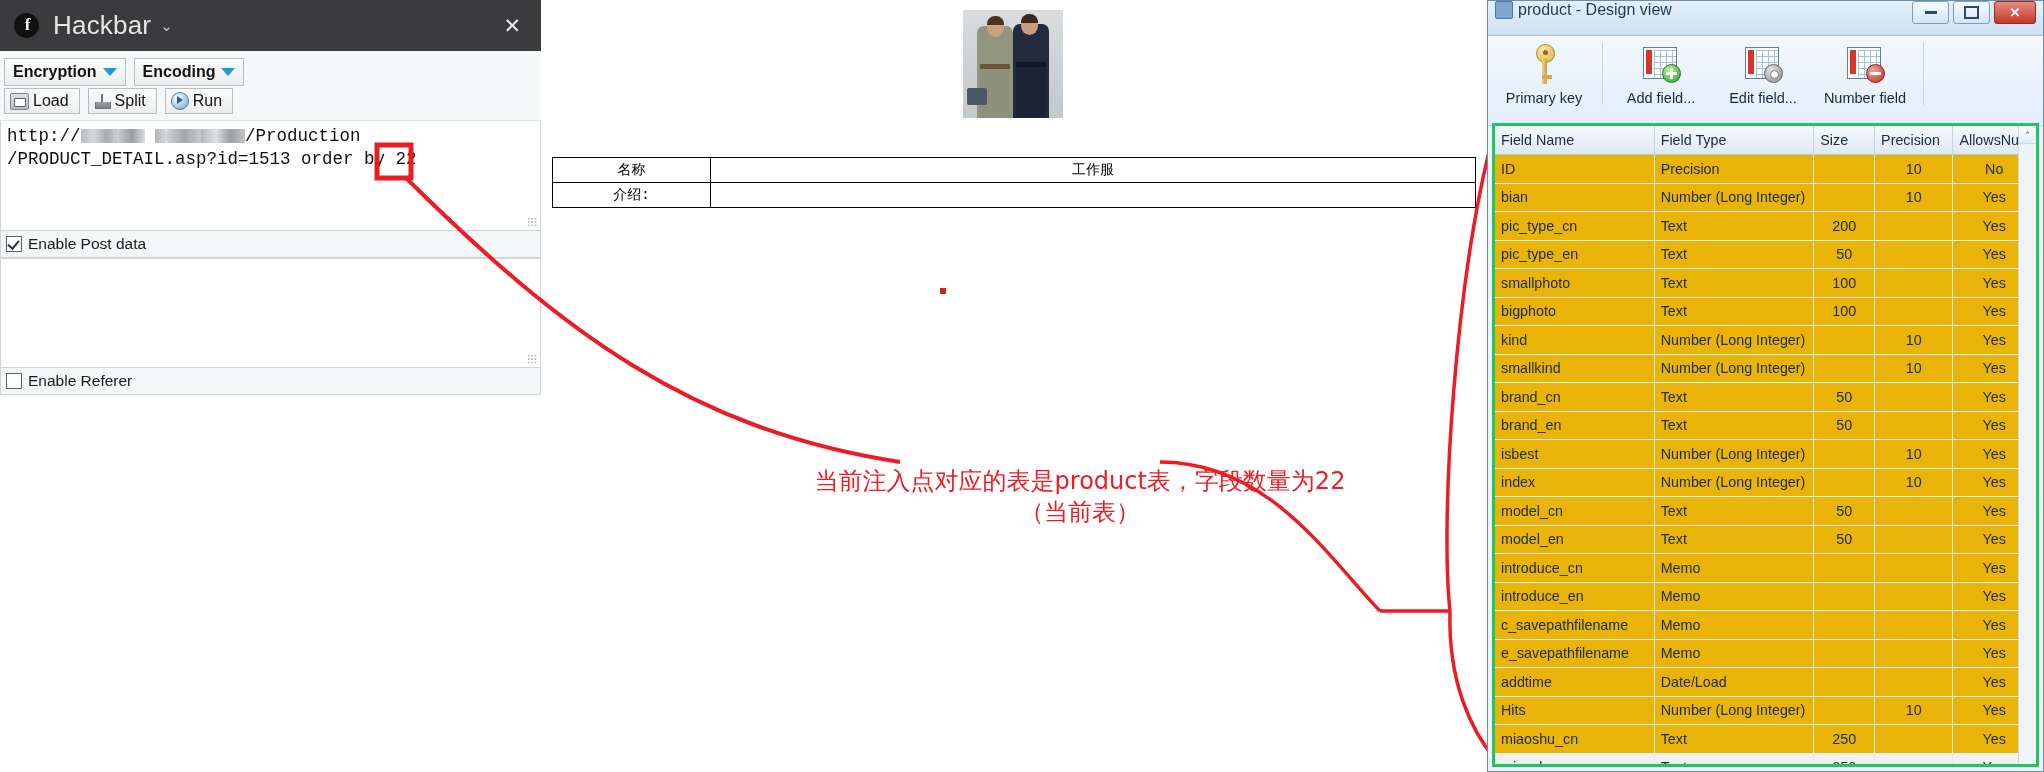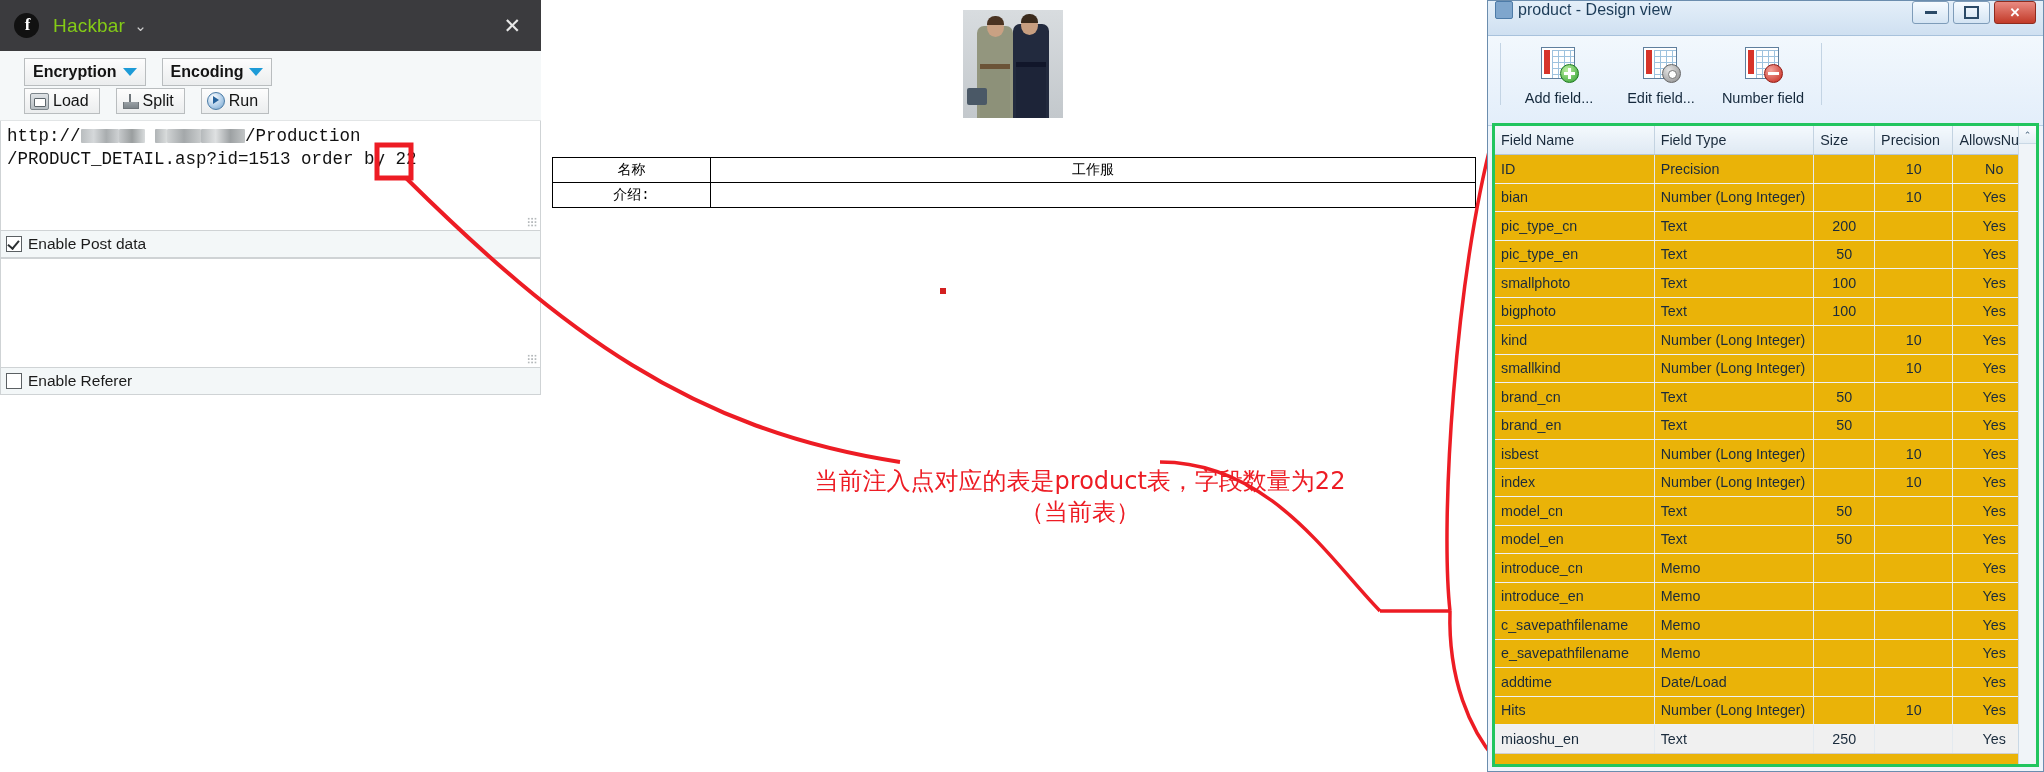--- a/index.html
+++ b/index.html
@@ -16,7 +16,7 @@
            display:flex;align-items:center;justify-content:center;}
   #hb-logo span{color:#fff;font-size:17px;font-weight:bold;font-family:"Liberation Serif",serif;line-height:1;
                 position:relative;left:1px;top:-1px;}
-  #hb-title{color:#84cc16;font-size:19px;margin-left:14px;font-weight:400;letter-spacing:.2px;}
+  #hb-title{color:#e5e5e5;font-size:26px;margin-left:14px;font-weight:400;letter-spacing:.2px;}
   #hb-title-caret{color:#cfcfcf;font-size:15px;margin-left:9px;}
   #hb-close{margin-left:auto;color:#e8e8e8;font-size:21px;line-height:1;padding:4px 6px;cursor:pointer;}
 

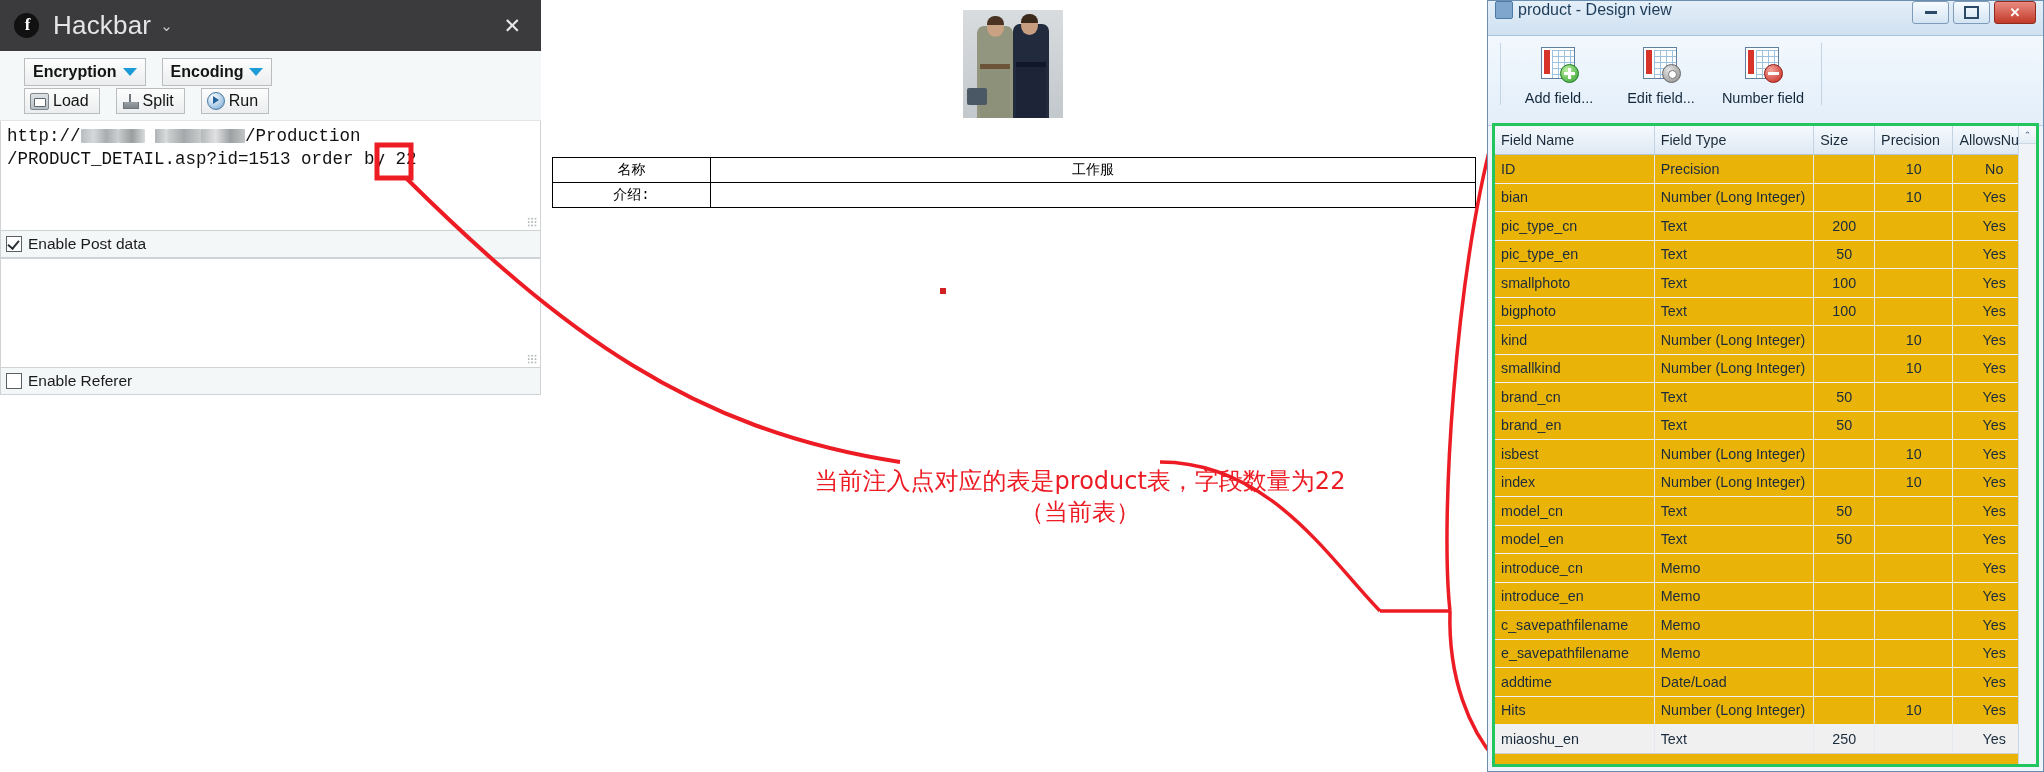--- a/index.html
+++ b/index.html
@@ -21,7 +21,7 @@
   #hb-close{margin-left:auto;color:#e8e8e8;font-size:21px;line-height:1;padding:4px 6px;cursor:pointer;}
 
   #hb-toolbar{background:#f5f8f9;border-bottom:1px solid #e2e5e6;padding:5px 4px 6px 4px;}
-  .hb-row{display:flex;align-items:center;gap:16px;margin:2px 0 0 20px;}
+  .hb-row{display:flex;align-items:center;gap:8px;margin:2px 0 0 0;}
   .hb-btn{
     background:linear-gradient(#fdfdfd,#ebedee);
     border:1px solid #b9bdbf;color:#131313;

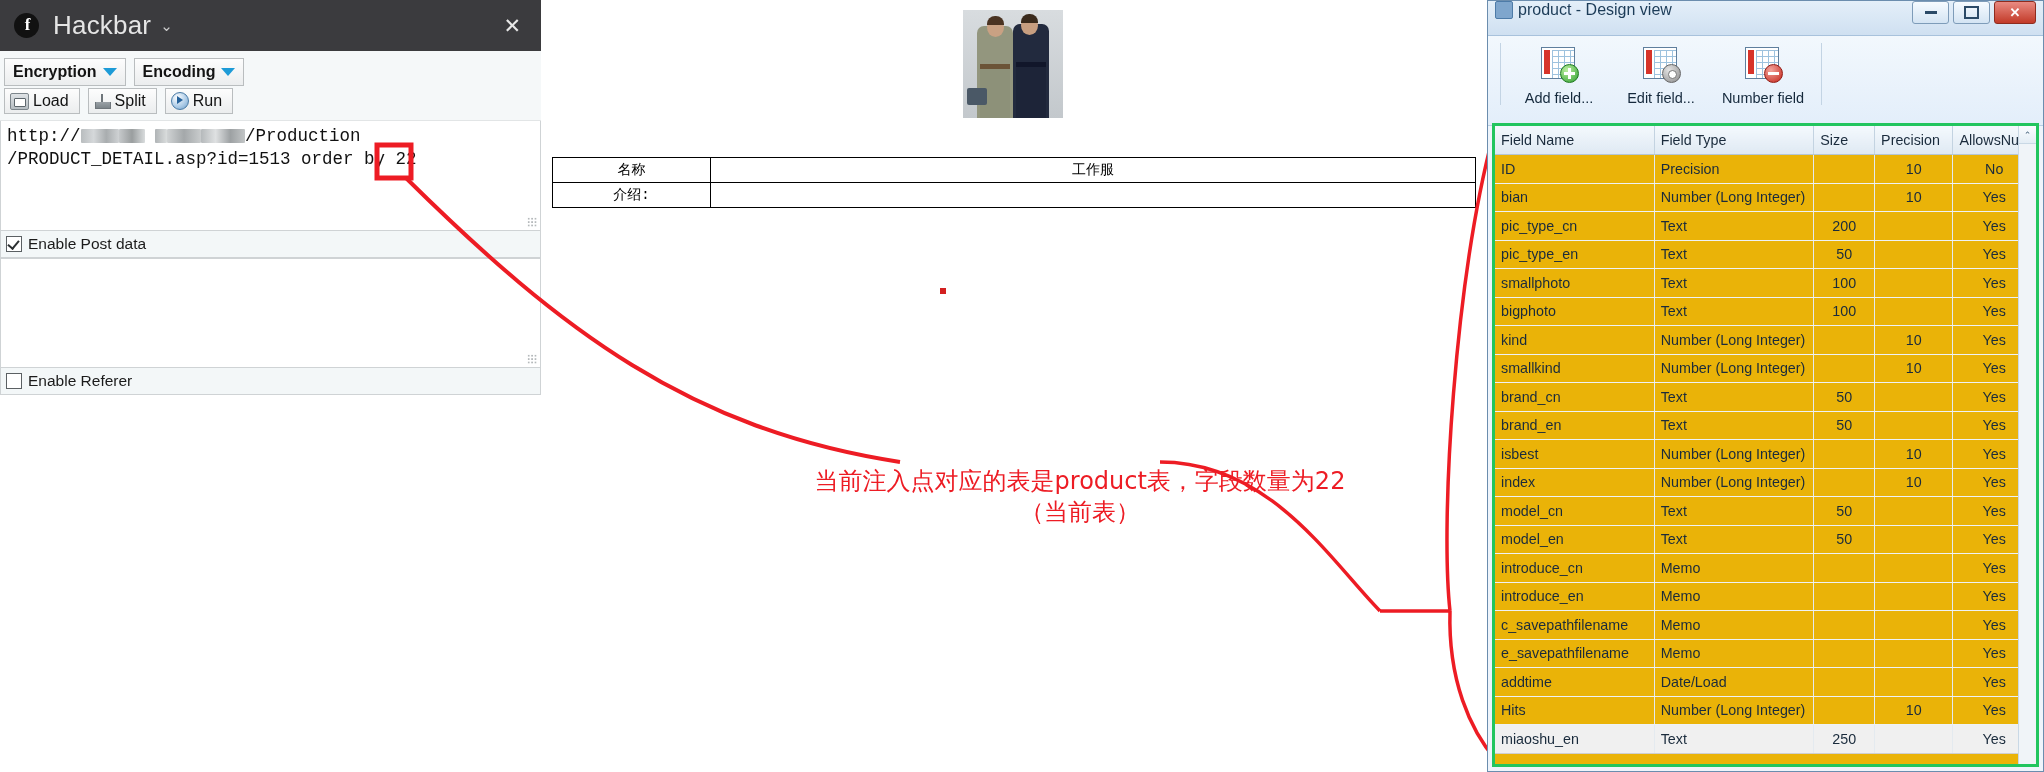--- a/index.html
+++ b/index.html
@@ -292,6 +292,16 @@
   </div>
 
   <div id="ac-ribbon">
+    <div class="rb-item">
+      <div class="rb-ico">
+        <div class="key-ico">
+            <div class="kh"></div>
+            <div class="ks"></div>
+            <div class="kt"></div>
+          </div>
+      </div>
+      <div class="rb-lbl">Primary key</div>
+    </div>
     <div class="rb-sep"></div>
     <div class="rb-item">
       <div class="rb-ico">

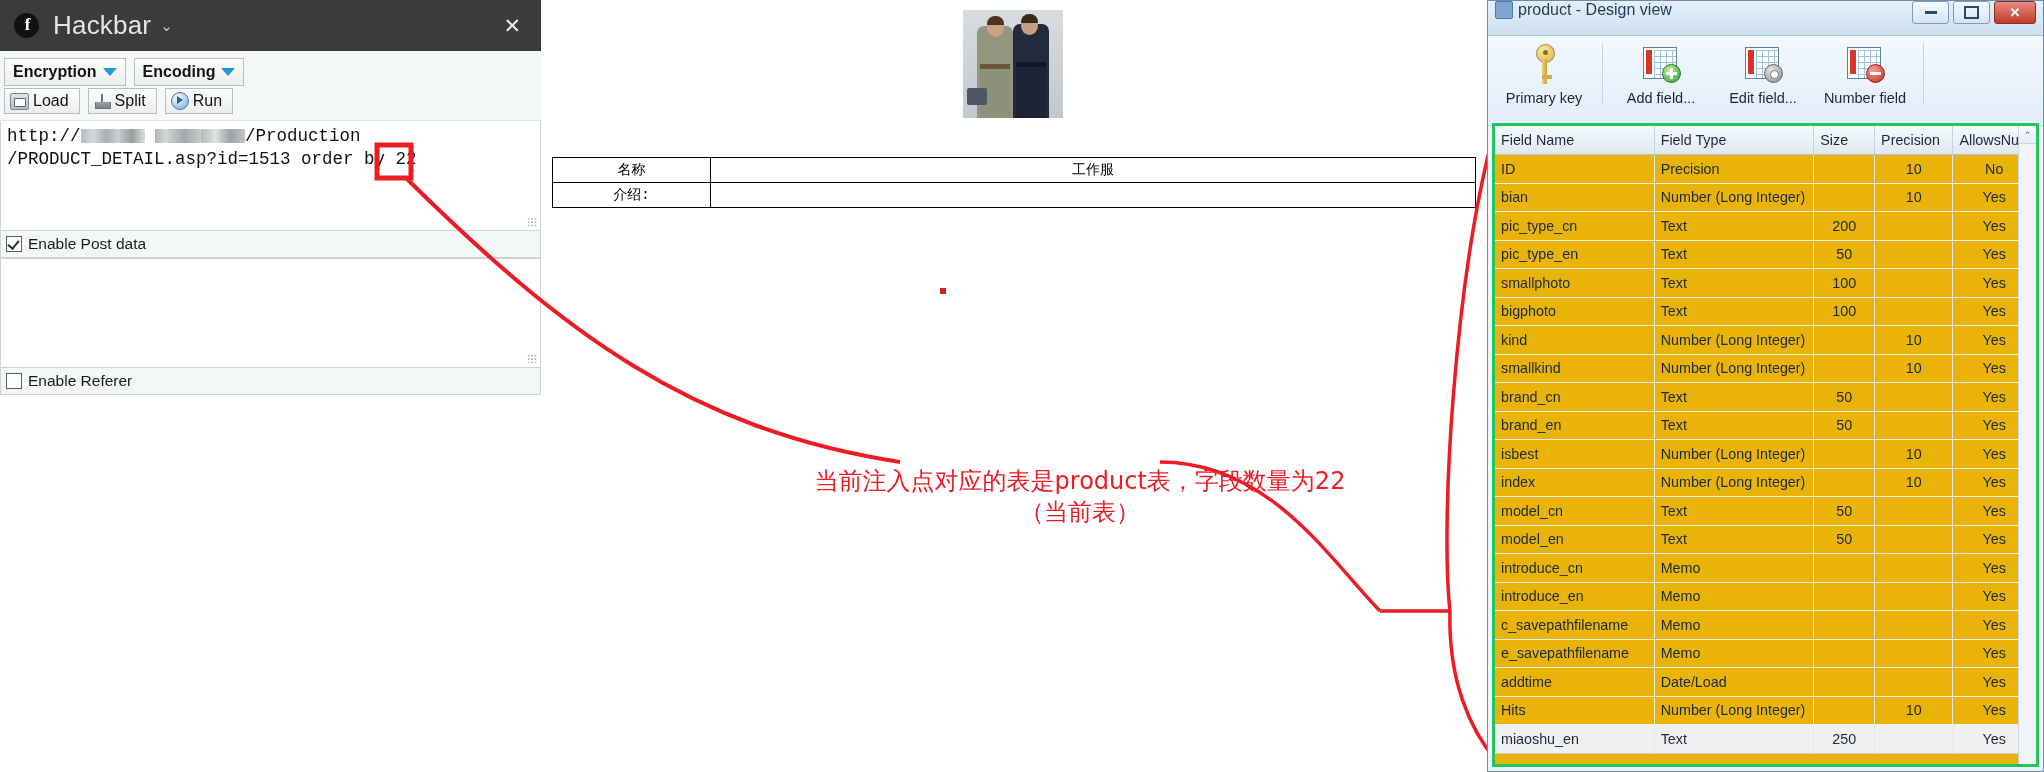--- a/index.html
+++ b/index.html
@@ -491,6 +491,13 @@
             <td class="c-prec">10</td>
             <td class="c-null">Yes</td>
           </tr>
+          <tr>
+            <td class="c-name">miaoshu_cn</td>
+            <td class="c-type">Text</td>
+            <td class="c-size">250</td>
+            <td class="c-prec"></td>
+            <td class="c-null">Yes</td>
+          </tr>
           <tr class="sel">
             <td class="c-name">miaoshu_en</td>
             <td class="c-type">Text</td>

